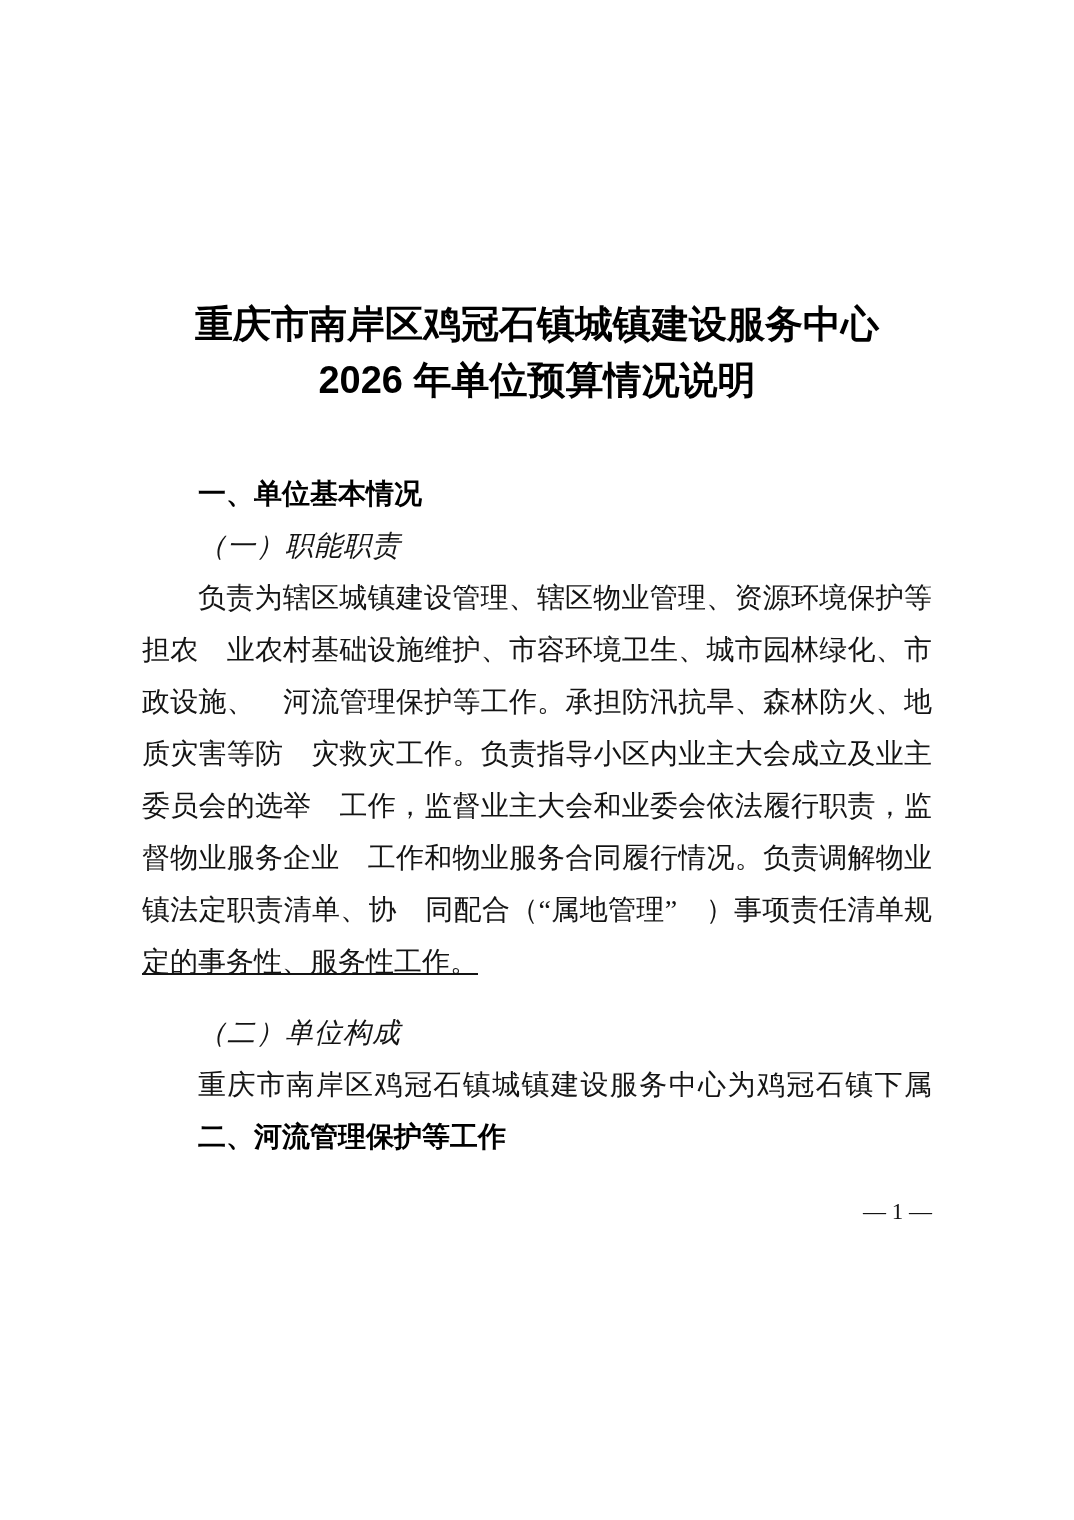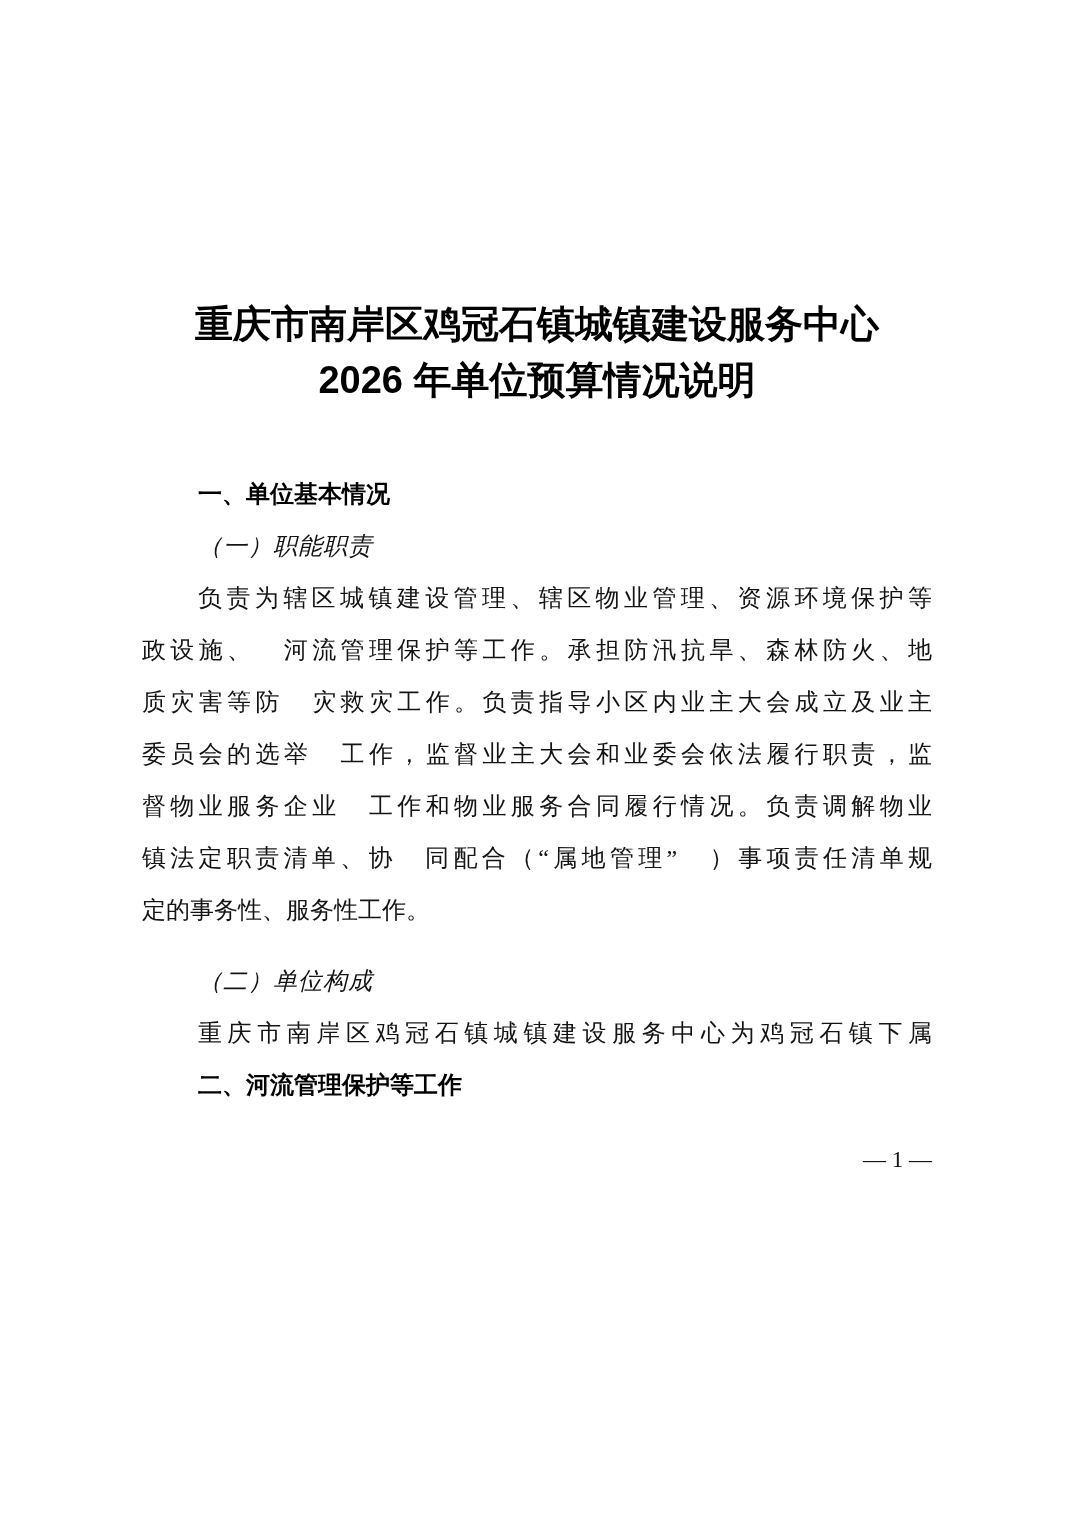--- a/index.html
+++ b/index.html
@@ -35,7 +35,7 @@
     margin-top: 60px;
   }
   .line {
-    font-size: 24px;
+    font-size: 28px;
     line-height: 52px;
     height: 52px;
     text-align: justify;

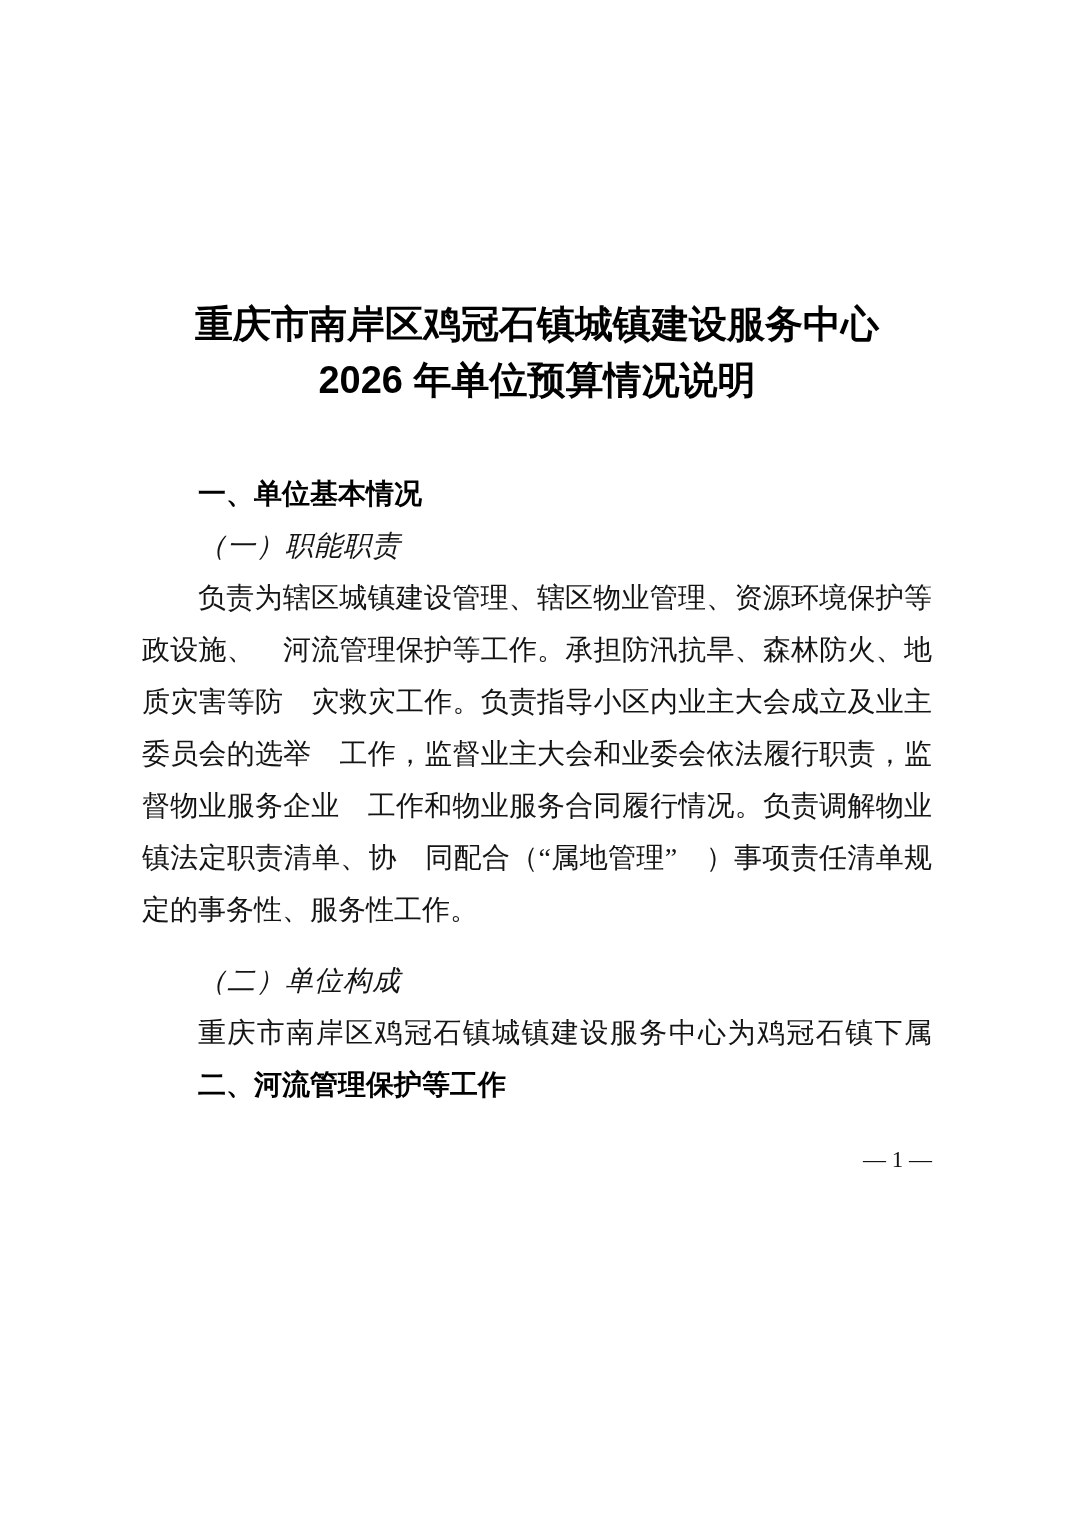--- a/index.html
+++ b/index.html
@@ -91,6 +91,7 @@
         <div class="line h">一、单位基本情况</div>
         <div class="line sub">（一）职能职责</div>
         <div class="line ind">负责为辖区城镇建设管理、辖区物业管理、资源环境保护等</div>
+        <div class="line">担农　业农村基础设施维护、市容环境卫生、城市园林绿化、市</div>
         <div class="line">政设施、　河流管理保护等工作。承担防汛抗旱、森林防火、地</div>
         <div class="line">质灾害等防　灾救灾工作。负责指导小区内业主大会成立及业主</div>
         <div class="line">委员会的选举　工作，监督业主大会和业委会依法履行职责，监</div>

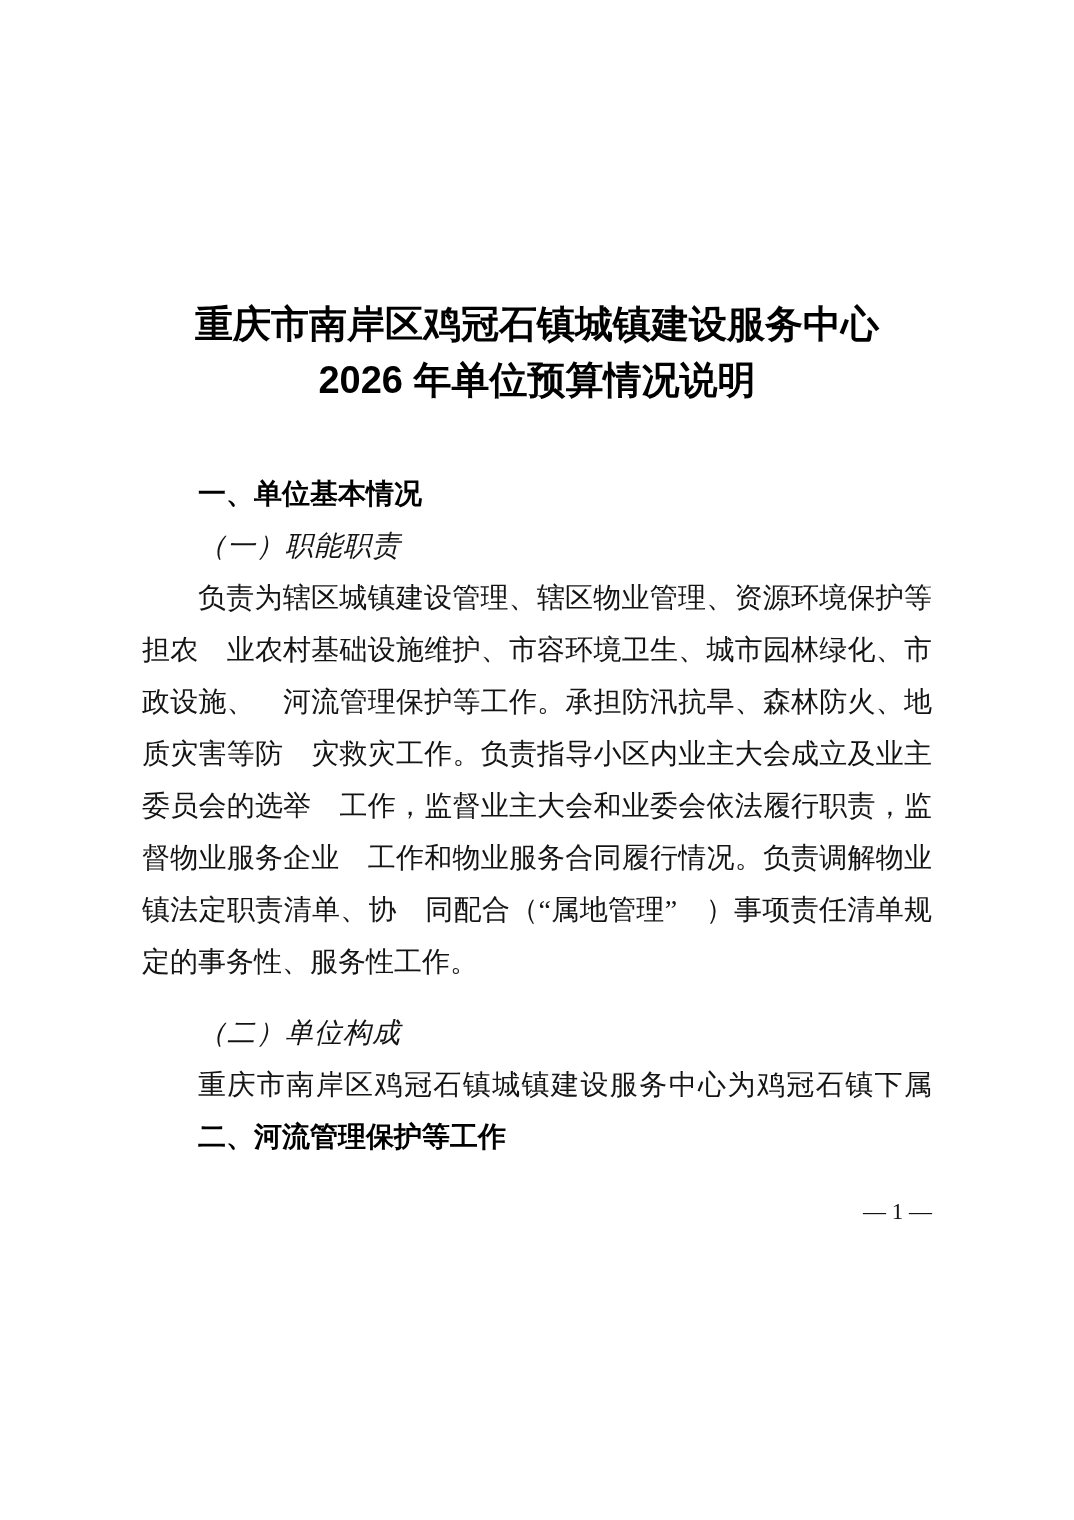--- a/index.html
+++ b/index.html
@@ -46,6 +46,7 @@
   .line.end {
     text-align: left;
     text-align-last: left;
+    text-decoration: underline;
   }
   .line.ind {
     text-indent: 56px;

